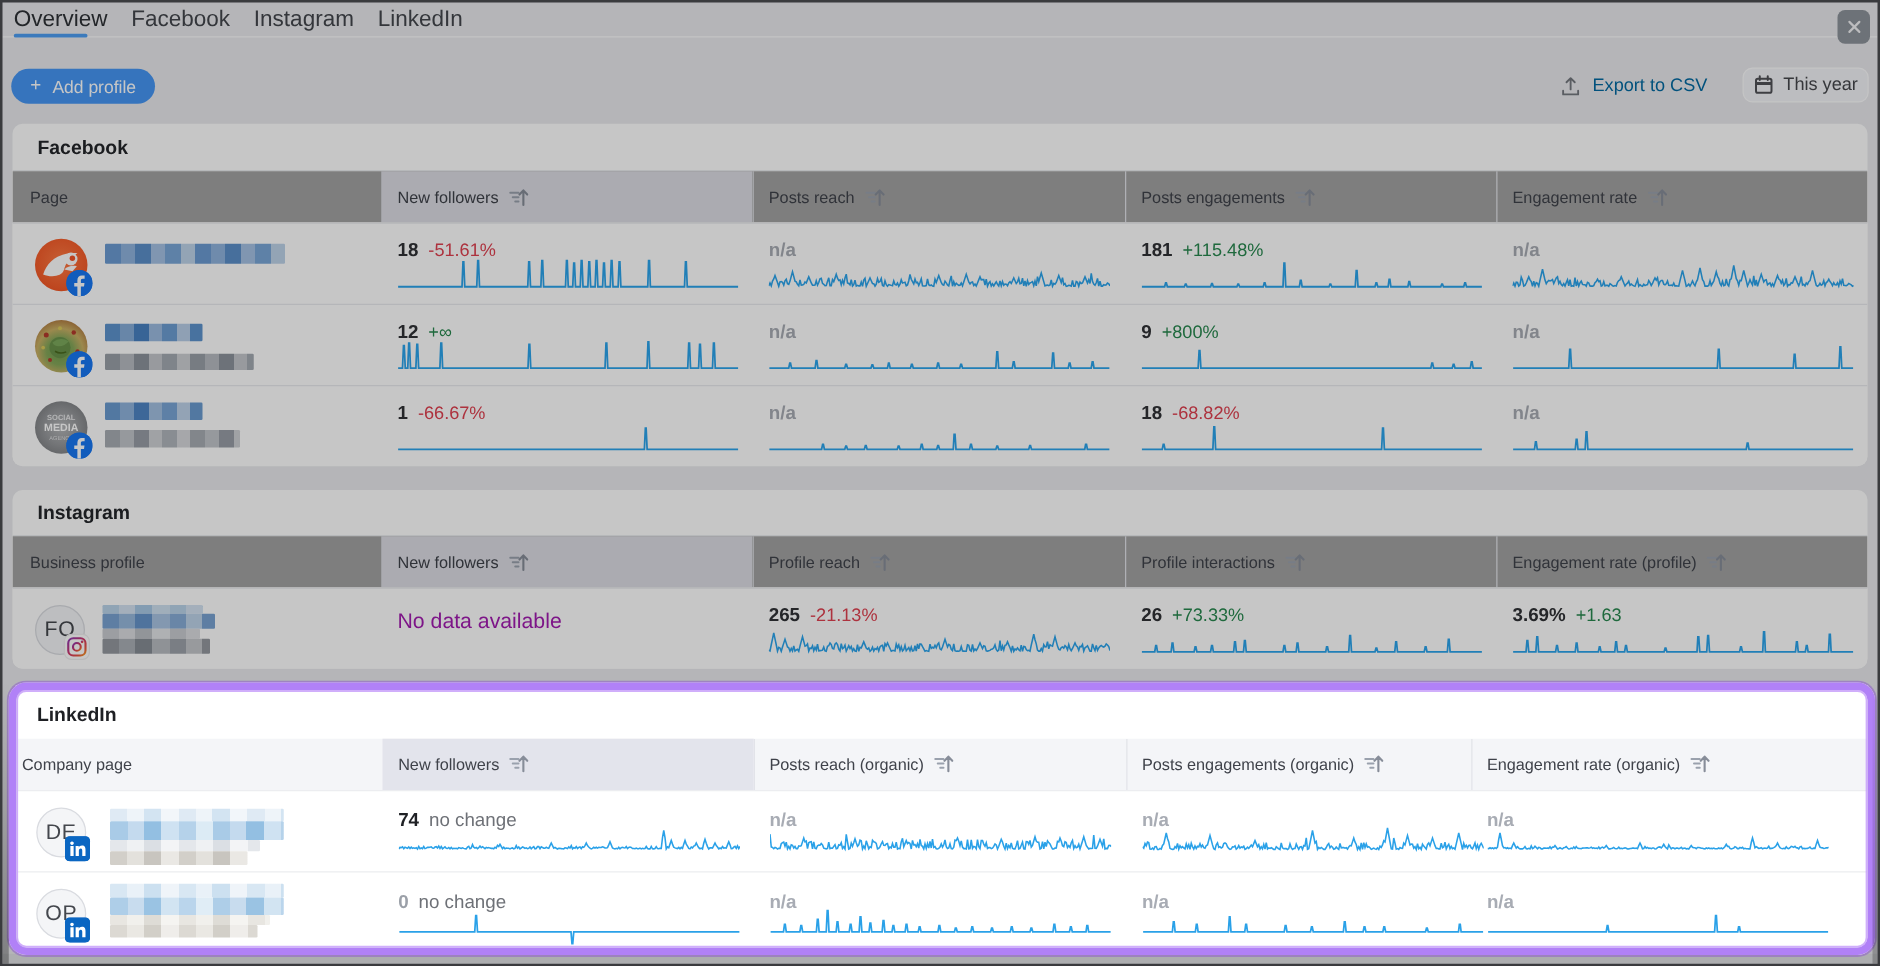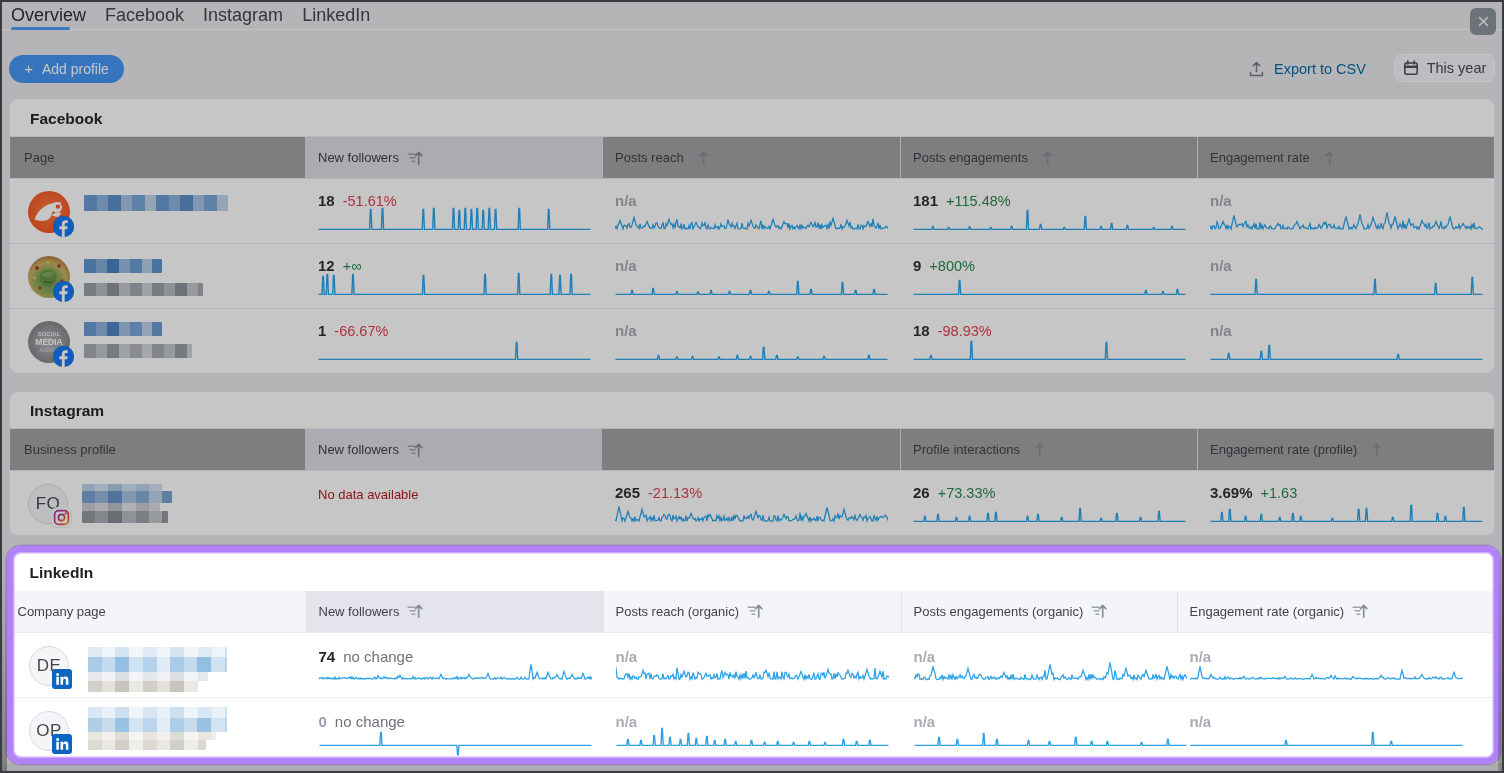--- a/index.html
+++ b/index.html
@@ -313,7 +313,7 @@
       <div class="cell c3">
         <div class="val">
           <span>18</span>
-          <span class="pct dn">-98.93%</span>
+          <span class="pct dn">-68.82%</span>
         </div>
         <svg class="spk" width="273" height="24" viewBox="0 0 273 24">
           <path d="M0.5 22.4 L16.8 22.4 L17.6 18.4 L18.2 18.4 L19 22.4 L57.3 22.4 L58.1 4.4 L58.7 4.4 L59.5 22.4 L192.3 22.4 L193.1 5.4 L193.7 5.4 L194.5 22.4 L272.5 22.4" fill="none" stroke="#2ba4ec" stroke-width="1.4" stroke-linejoin="miter" stroke-linecap="butt"></path>

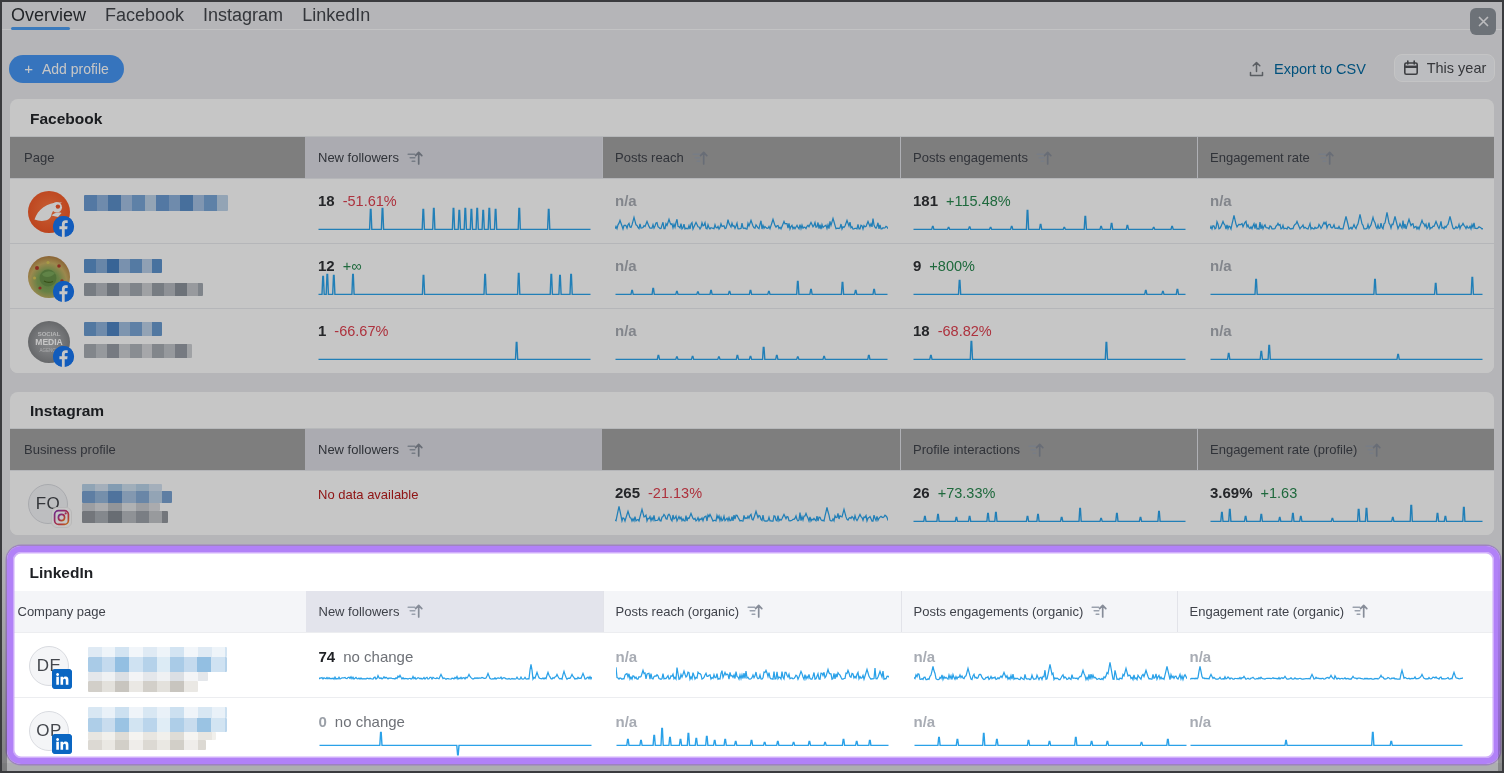--- a/index.html
+++ b/index.html
@@ -338,6 +338,10 @@
           <path d="M2.2 4.2 H8.8 M4.2 7.7 H8.8 M6.2 11.2 H8.8" stroke="#9aa1ad" stroke-width="1.6" stroke-linecap="round"></path>
           <path d="M12.7 14 V2.6 M9.6 5.6 L12.7 2.3 L15.8 5.6" stroke="#878d99" stroke-width="1.7" stroke-linecap="round" stroke-linejoin="round"></path>
         </svg></div>
+      <div class="col c2 bl">Profile reach <svg width="17" height="16" viewBox="0 0 17 16" fill="none">
+          <path d="M2.2 4.2 H8.8 M4.2 7.7 H8.8 M6.2 11.2 H8.8" stroke="#9aa1ad" stroke-width="1.6" stroke-linecap="round"></path>
+          <path d="M12.7 14 V2.6 M9.6 5.6 L12.7 2.3 L15.8 5.6" stroke="#878d99" stroke-width="1.7" stroke-linecap="round" stroke-linejoin="round"></path>
+        </svg></div>
       <div class="col c3 bl">Profile interactions <svg width="17" height="16" viewBox="0 0 17 16" fill="none">
           <path d="M2.2 4.2 H8.8 M4.2 7.7 H8.8 M6.2 11.2 H8.8" stroke="#9aa1ad" stroke-width="1.6" stroke-linecap="round"></path>
           <path d="M12.7 14 V2.6 M9.6 5.6 L12.7 2.3 L15.8 5.6" stroke="#878d99" stroke-width="1.7" stroke-linecap="round" stroke-linejoin="round"></path>

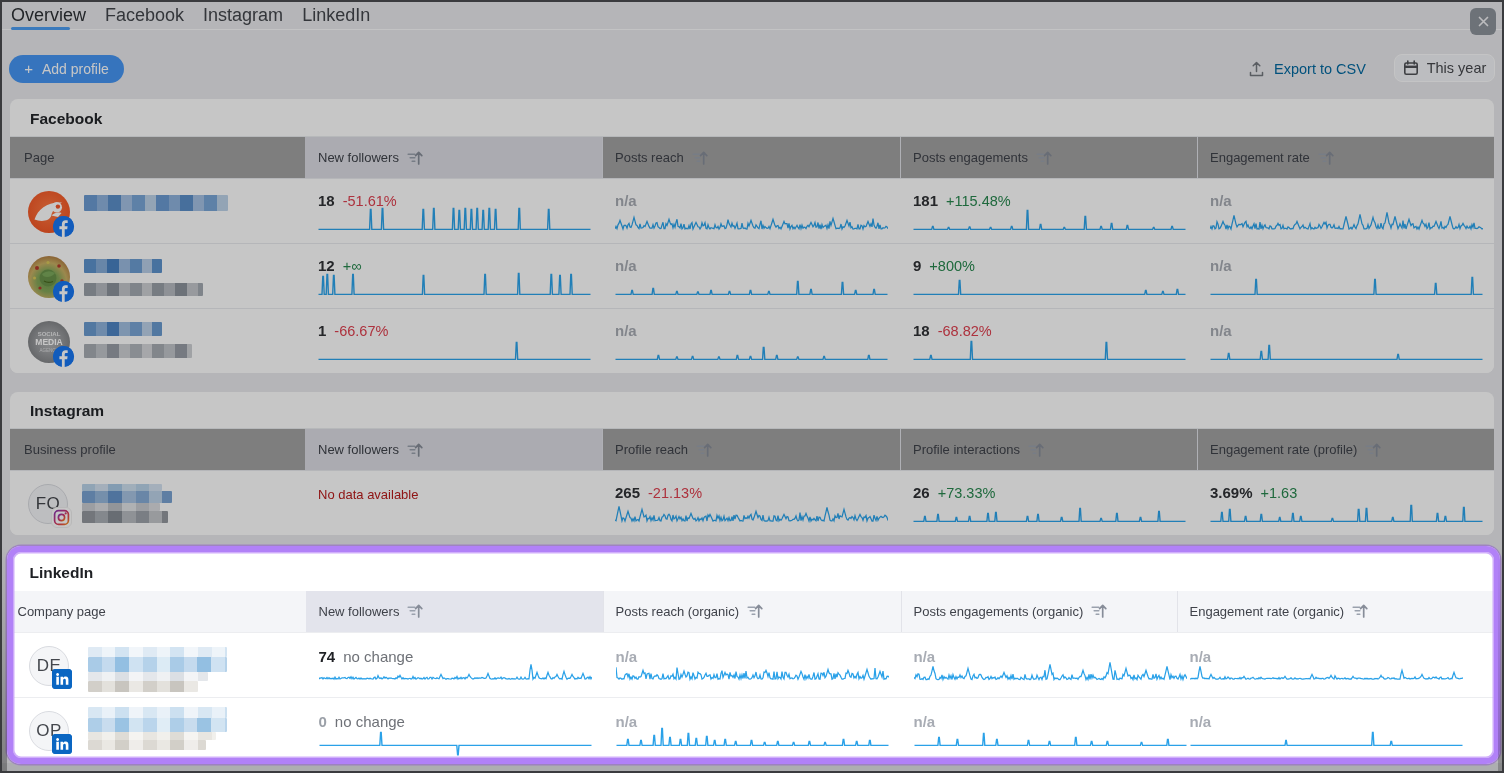--- a/index.html
+++ b/index.html
@@ -58,7 +58,7 @@
   .gray { color:#9ba0a8; }
   .nochange { font-weight:400; font-size:15px; color:#6e7177; }
   .spk { position:absolute; left:13px; bottom:12px; }
-  .nodata { position:absolute; left:13px; top:16px; font-size:13px; color:#b91c1c; }
+  .nodata { position:absolute; left:13px; top:16px; font-size:17px; color:#a21caf; }
 
   
   .ava { position:absolute; left:18px; top:11.5px; width:42px; height:42px; border-radius:50%; }

